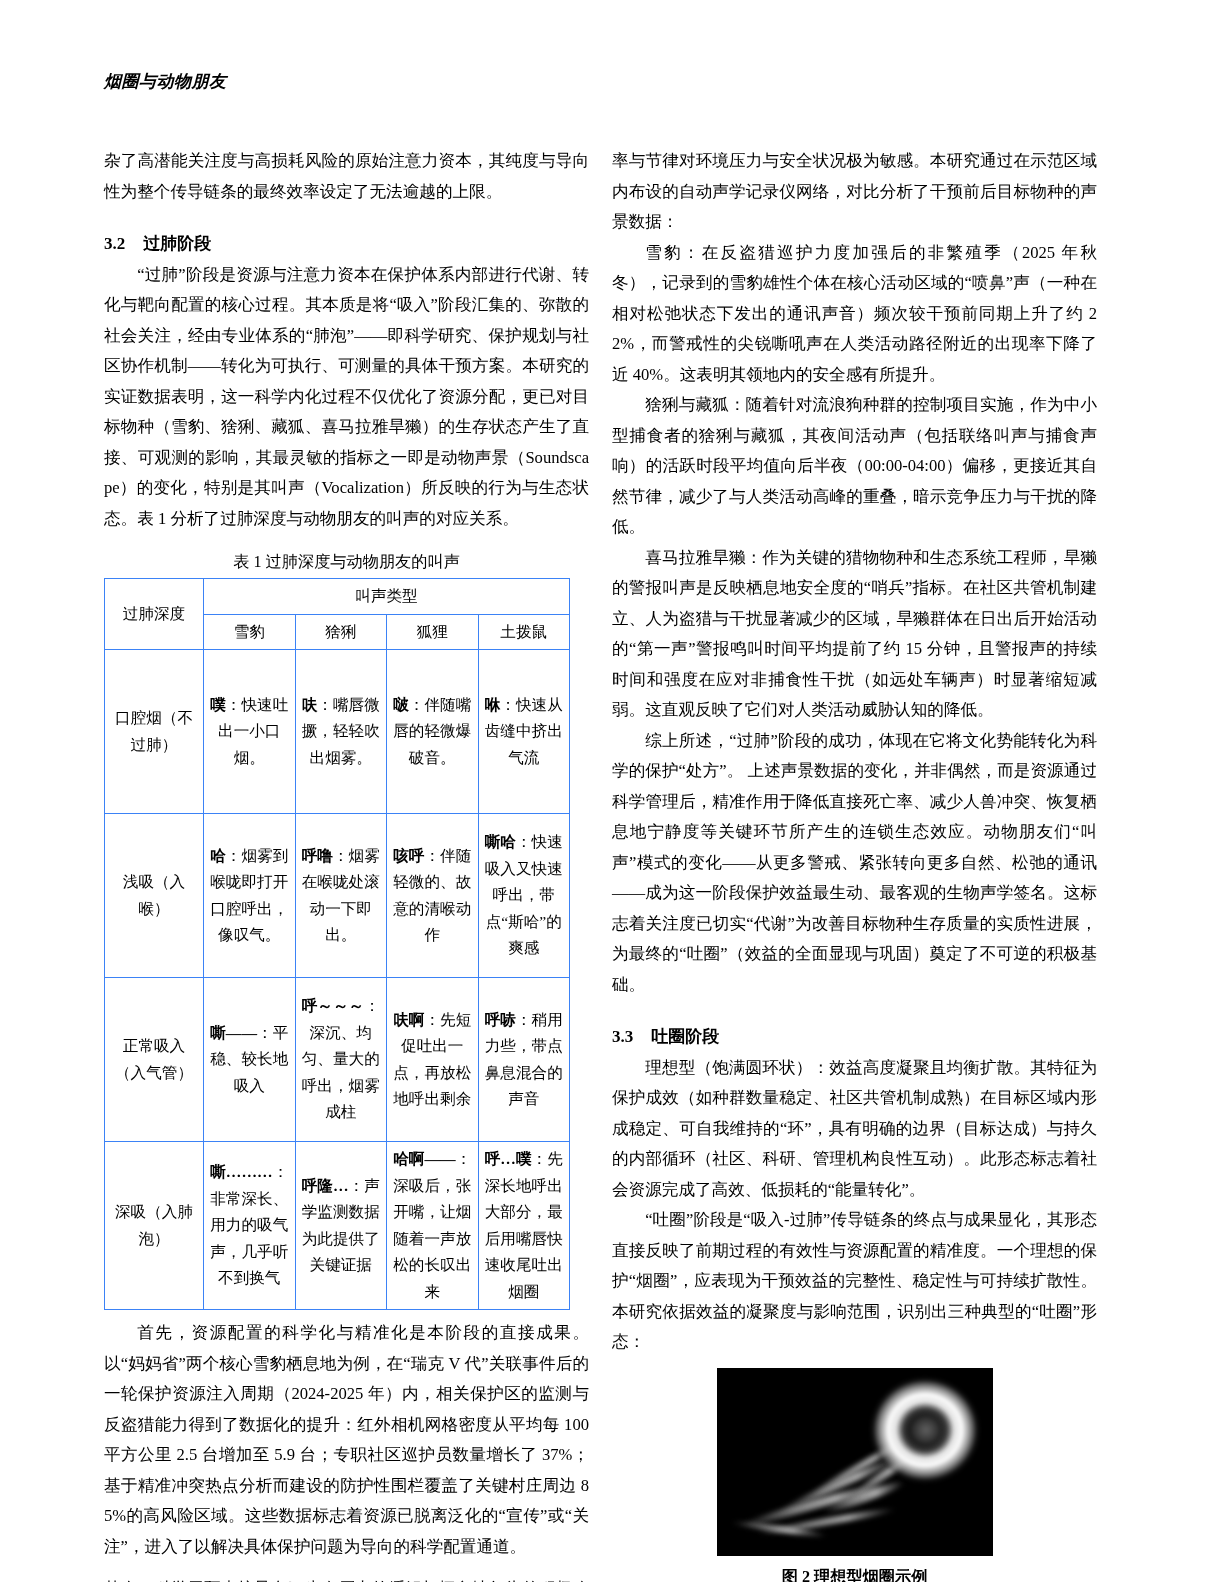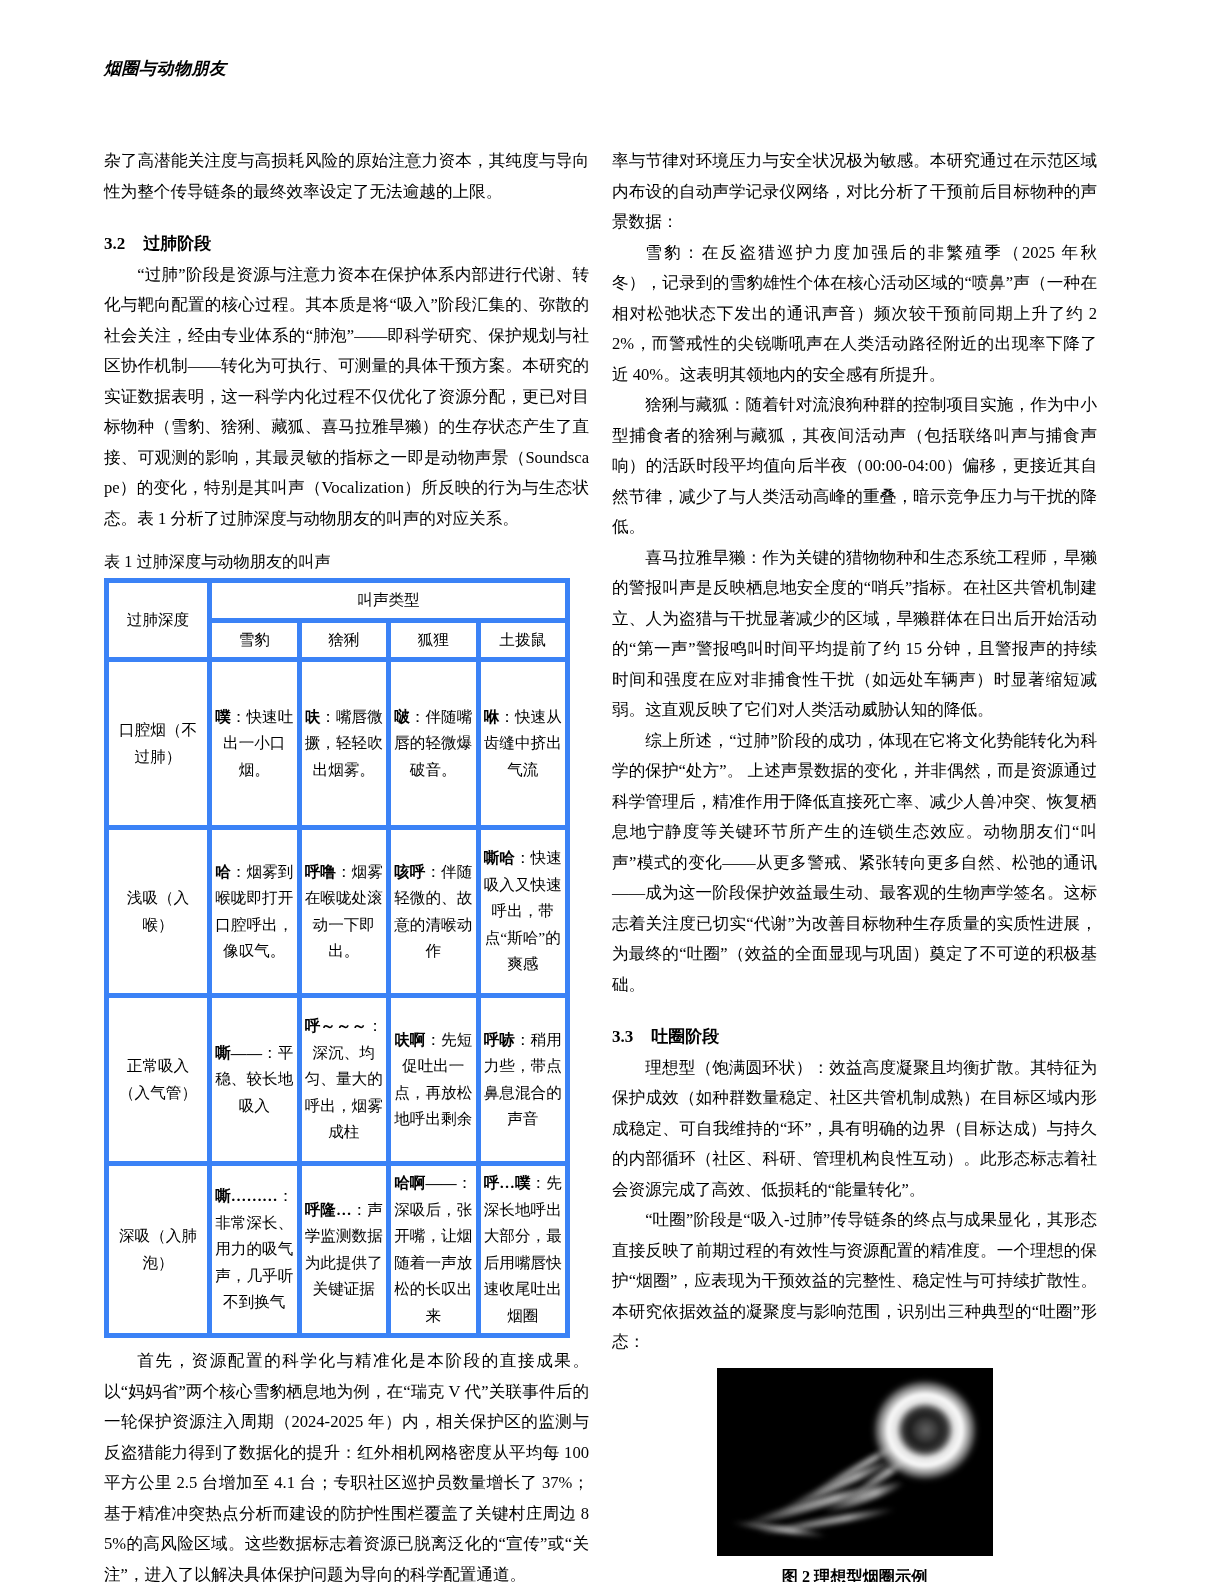--- a/index.html
+++ b/index.html
@@ -23,7 +23,7 @@
   .runhead {
     position: absolute;
     left: 104px;
-    top: 57px;
+    top: 70px;
     font-family: "Liberation Serif", "DejaVu Serif", serif;
     font-weight: bold;
     font-style: italic;

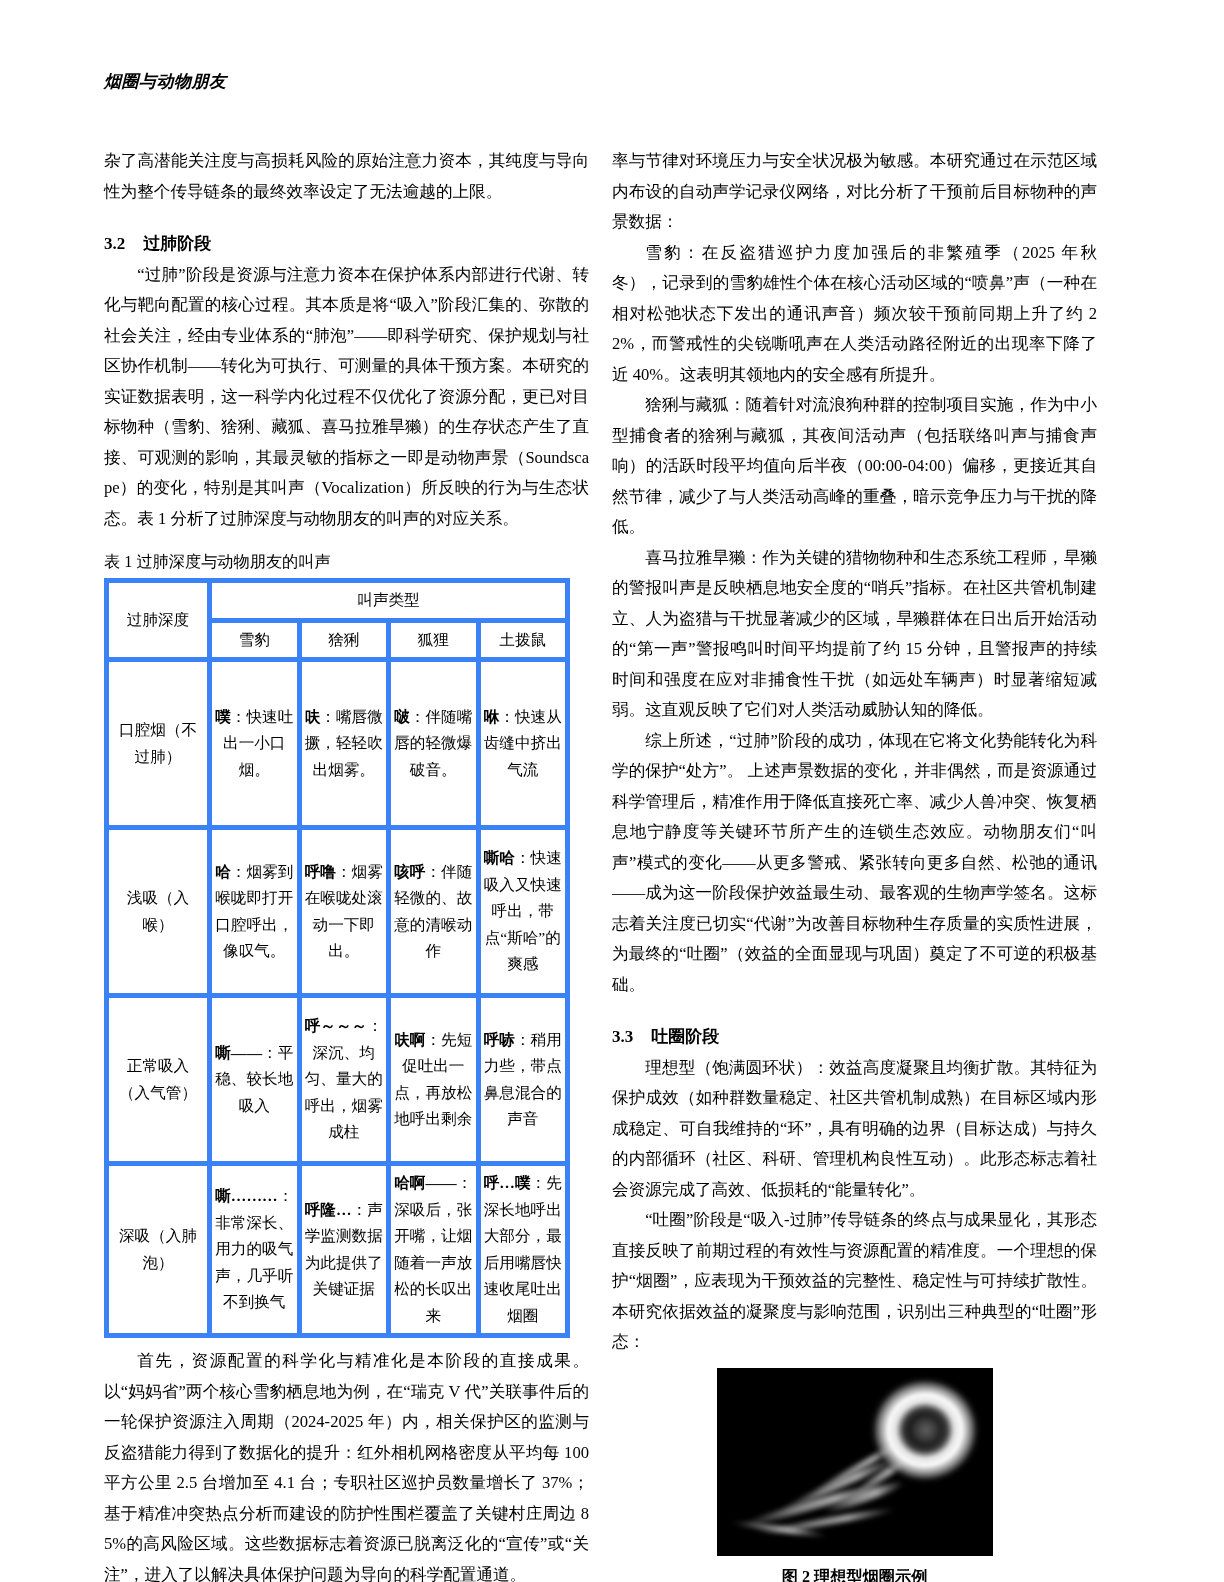--- a/index.html
+++ b/index.html
@@ -69,7 +69,7 @@
 
   
   .tbl-caption {
-    text-align: left;
+    text-align: center;
     font-size: 16.2px;
     line-height: 28px;
     margin-top: 14px;

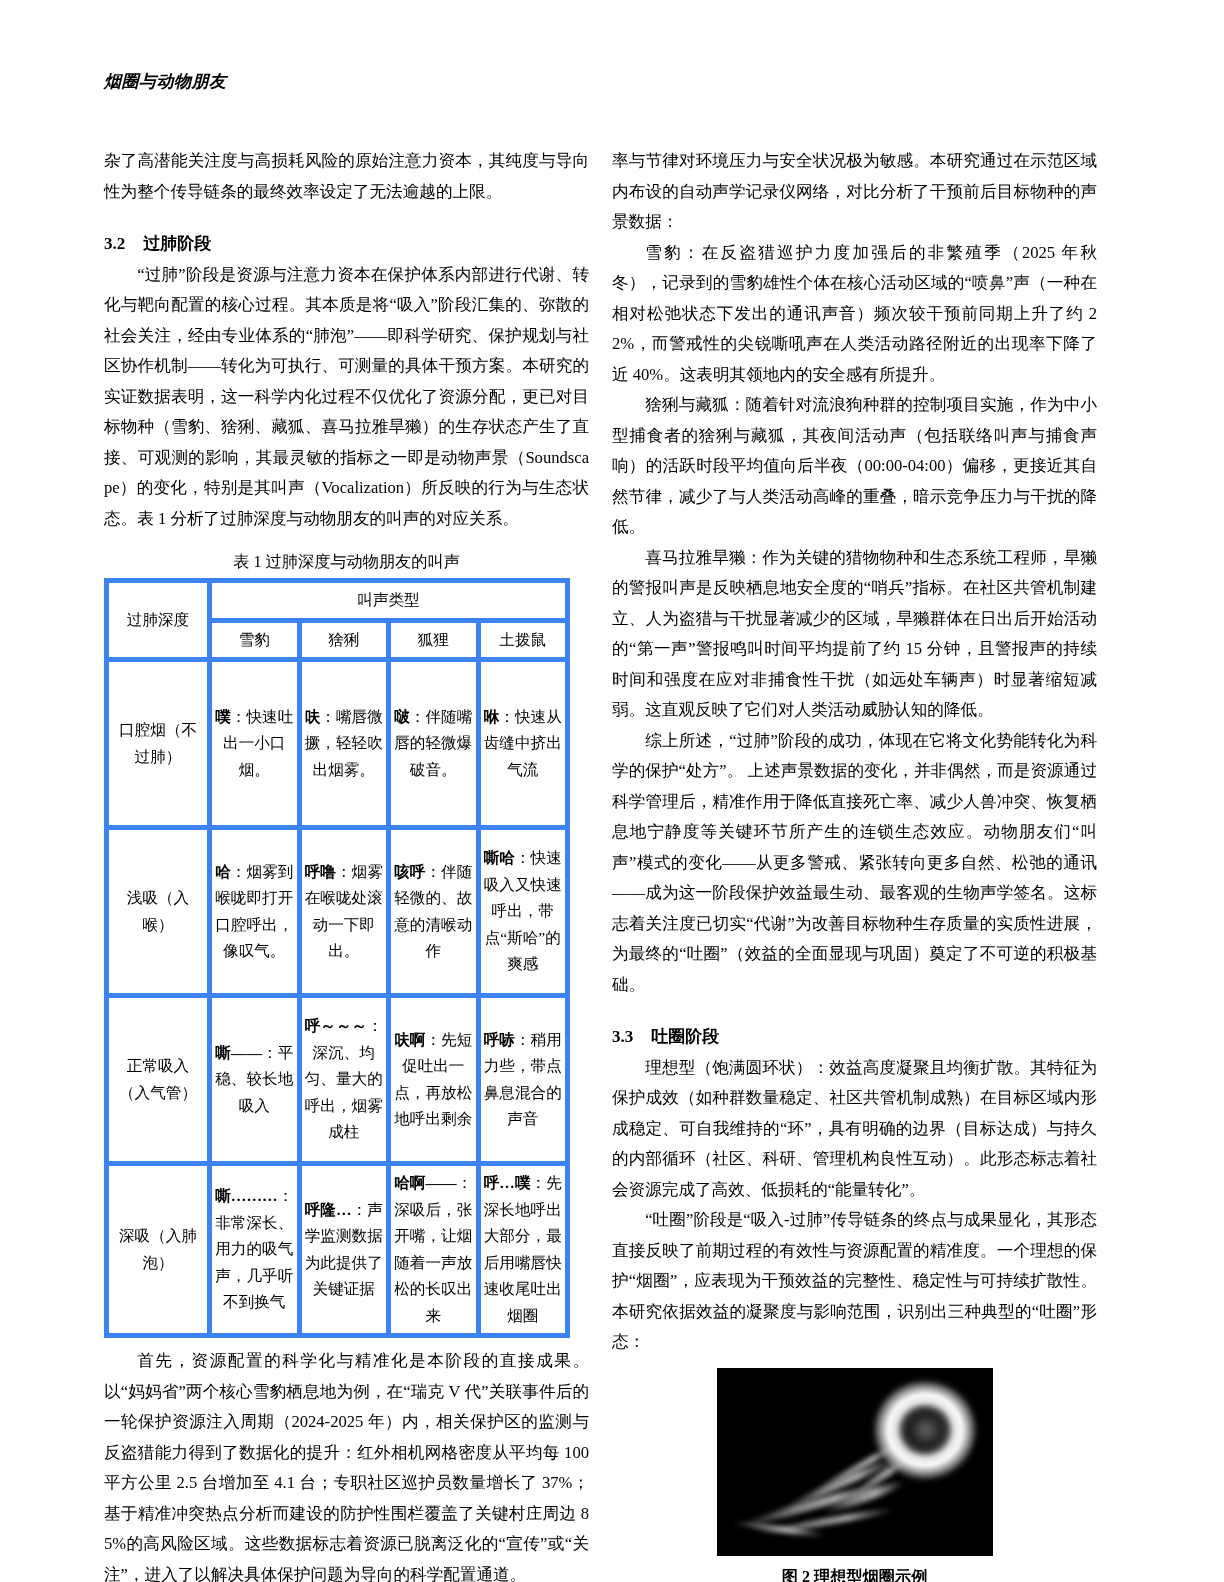--- a/index.html
+++ b/index.html
@@ -81,7 +81,7 @@
     table-layout: fixed;
   }
   table.t1 td, table.t1 th {
-    border: 5px solid #3b82f6;
+    border: 1px solid #3b82f6;
     font-size: 15.6px;
     line-height: 26.5px;
     text-align: center;

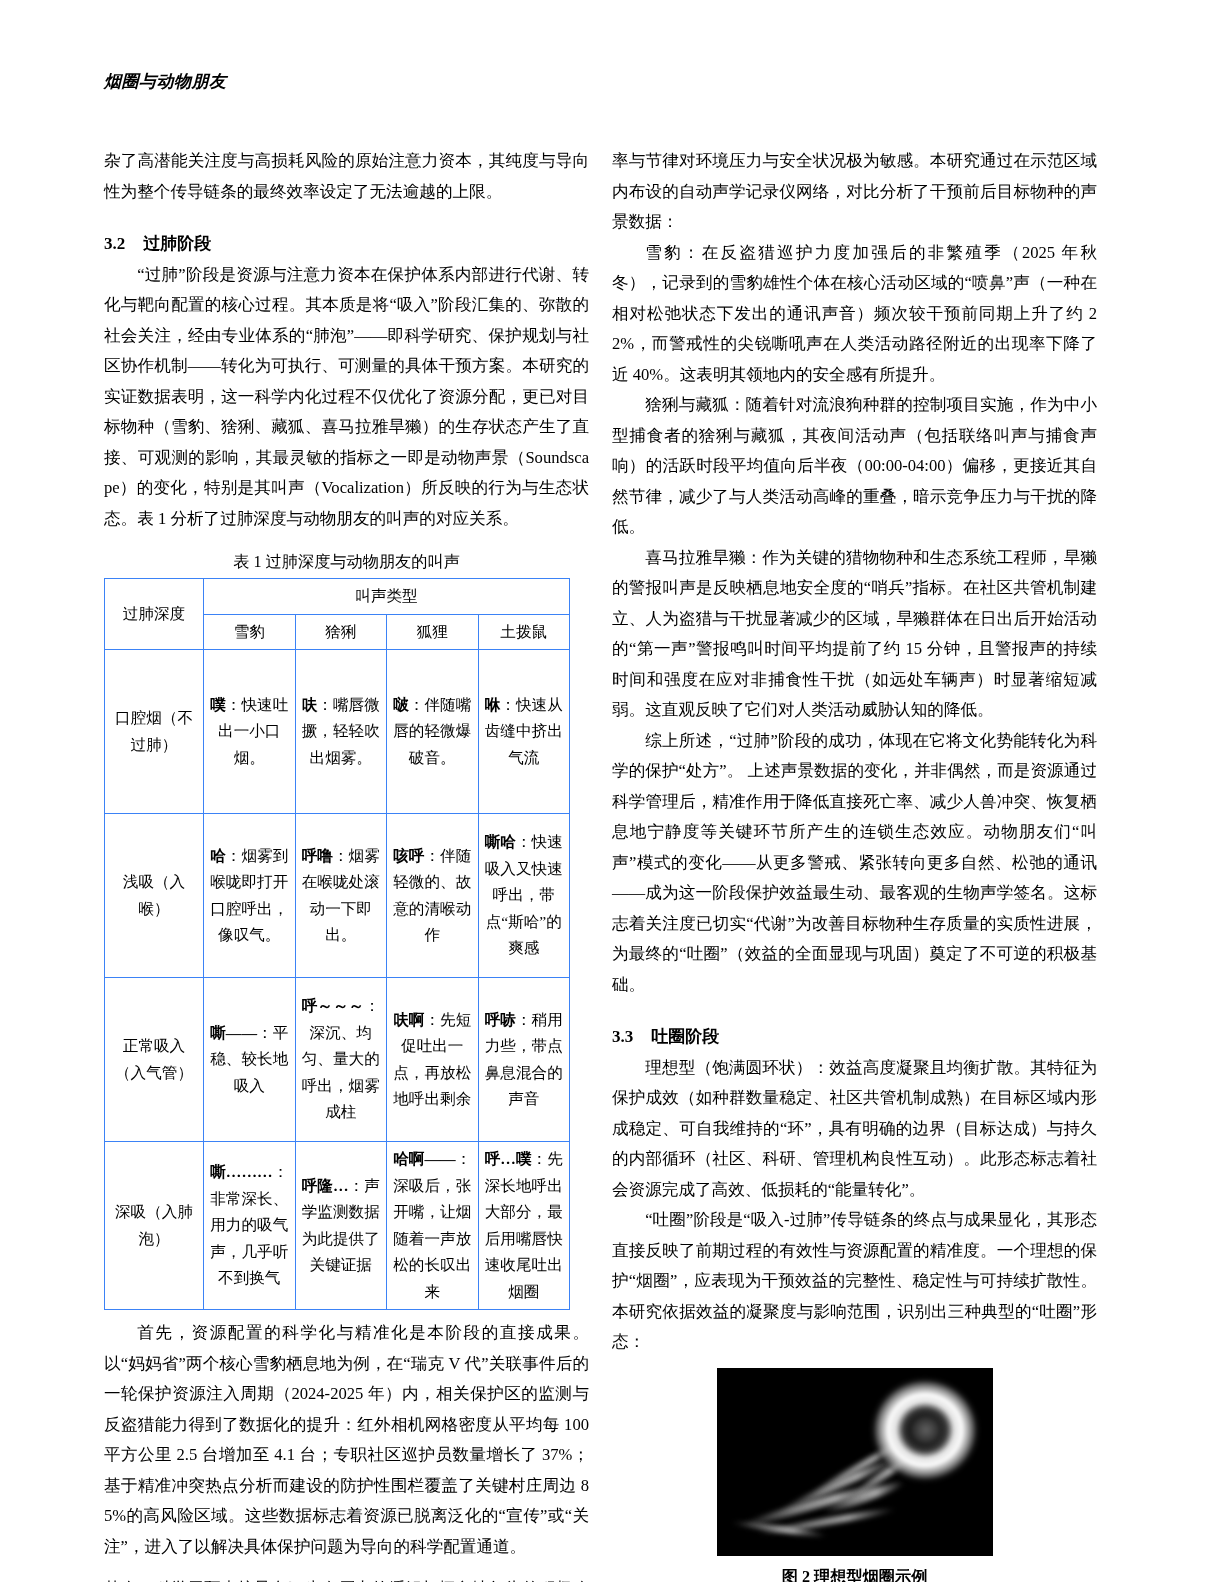--- a/index.html
+++ b/index.html
@@ -223,7 +223,7 @@
 
       <div class="gap-sm"></div>
 
-      <p class="para indent">首先，资源配置的科学化与精准化是本阶段的直接成果。 以“妈妈省”两个核心雪豹栖息地为例，在“瑞克 V 代”关联事件后的一轮保护资源注入周期（2024-2025 年）内，相关保护区的监测与反盗猎能力得到了数据化的提升：红外相机网格密度从平均每 100 平方公里 2.5 台增加至 4.1 台；专职社区巡护员数量增长了 37%；基于精准冲突热点分析而建设的防护性围栏覆盖了关键村庄周边 85%的高风险区域。这些数据标志着资源已脱离泛化的“宣传”或“关注”，进入了以解决具体保护问题为导向的科学配置通道。</p>
+      <p class="para indent">首先，资源配置的科学化与精准化是本阶段的直接成果。 以“妈妈省”两个核心雪豹栖息地为例，在“瑞克 V 代”关联事件后的一轮保护资源注入周期（2024-2025 年）内，相关保护区的监测与反盗猎能力得到了数据化的提升：红外相机网格密度从平均每 100 平方公里 2.5 台增加至 5.9 台；专职社区巡护员数量增长了 37%；基于精准冲突热点分析而建设的防护性围栏覆盖了关键村庄周边 85%的高风险区域。这些数据标志着资源已脱离泛化的“宣传”或“关注”，进入了以解决具体保护问题为导向的科学配置通道。</p>
       <p class="para noindent">其次，科学干预直接导向了生存压力的缓解与栖息地行为的积极改变，声学监测数据为此提供了关键证据。 动物的叫声是其进行领地宣示、个体间通讯、繁殖配对及发出警报的核心手段，其模式、频</p>
 
     </div>

